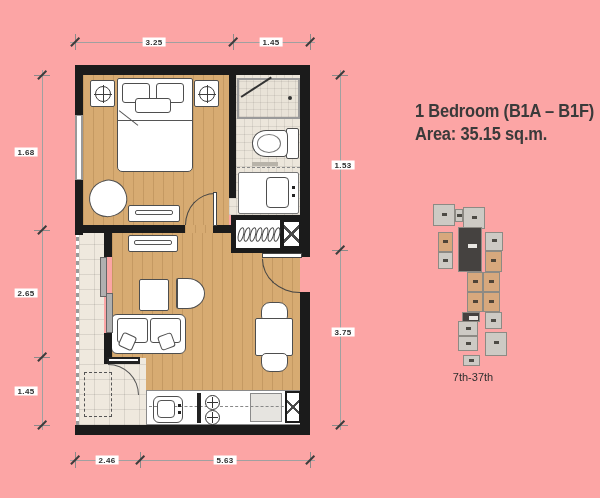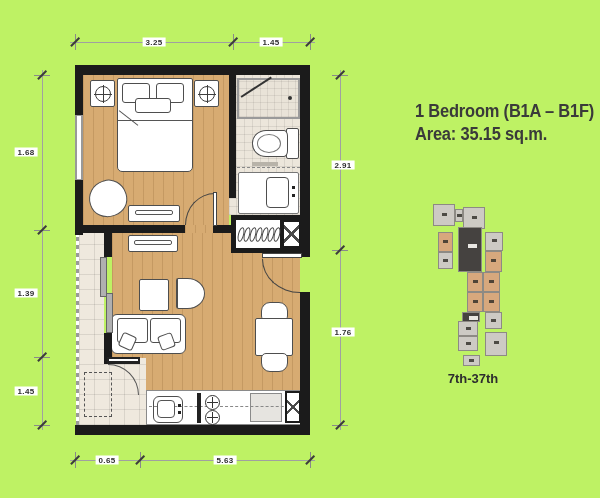--- a/index.html
+++ b/index.html
@@ -3,7 +3,7 @@
 <meta charset="utf-8">
 <style>
   html,body{margin:0;padding:0;background:#fff;}
-  #canvas{position:relative;width:600px;height:498px;background:#bef264;overflow:hidden;
+  #canvas{position:relative;width:600px;height:498px;background:#fca5a5;overflow:hidden;
           font-family:"Liberation Sans",sans-serif;}
   .abs{position:absolute;box-sizing:border-box;}
   .wall{position:absolute;background:#1b1b1b;z-index:30;}

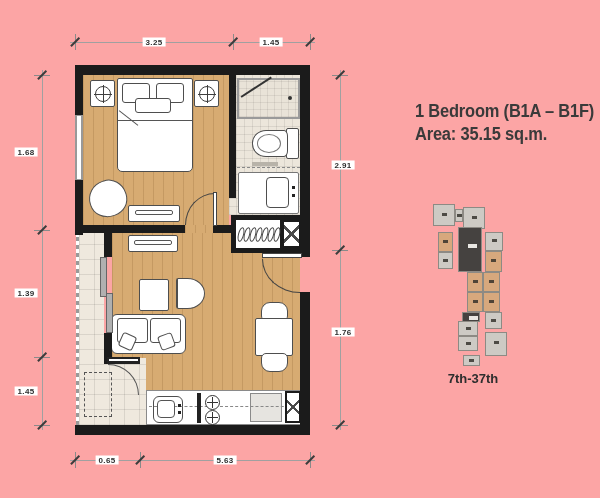--- a/index.html
+++ b/index.html
@@ -216,7 +216,7 @@
       <span class="c"></span>
       <span class="s"></span>
     </div>
-  <span class="dlab" style="left:343px;top:165px;">2.91</span>
+  <span class="dlab" style="left:343px;top:165px;">1.53</span>
   <span class="dlab" style="left:343px;top:332px;">1.76</span>
 
   <div class="abs" style="left:415px;top:100px;z-index:50;">

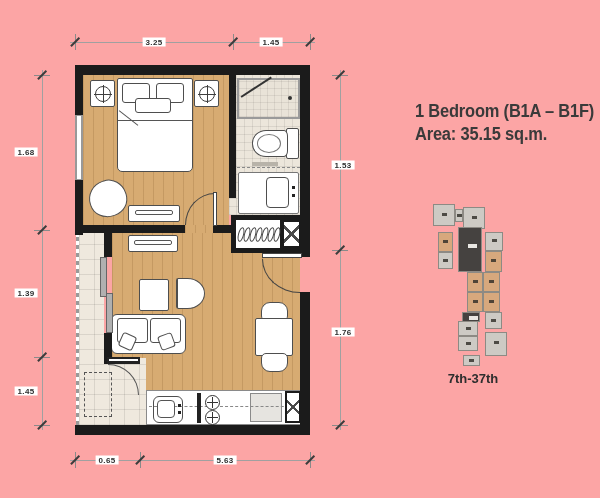--- a/index.html
+++ b/index.html
@@ -200,7 +200,7 @@
       <span class="s"></span>
     </div>
   <span class="dlab" style="left:26px;top:152px;">1.68</span>
-  <span class="dlab" style="left:26px;top:293px;">1.39</span>
+  <span class="dlab" style="left:26px;top:293px;">2.65</span>
   <span class="dlab" style="left:26px;top:391px;">1.45</span>
 
   <div class="dimline" style="left:340px;top:70px;width:1px;height:360px;"></div>

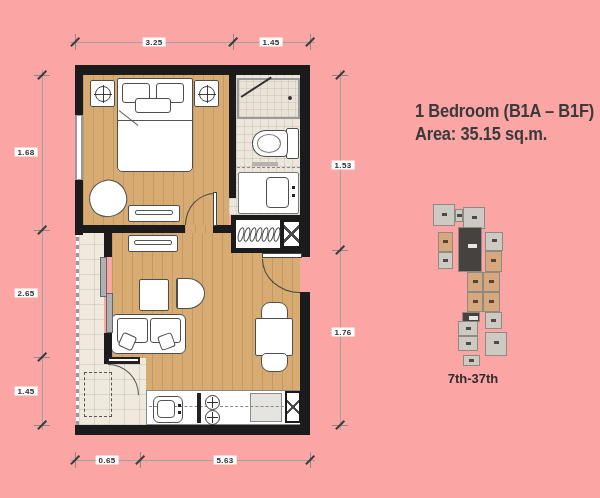--- a/index.html
+++ b/index.html
@@ -217,7 +217,7 @@
       <span class="s"></span>
     </div>
   <span class="dlab" style="left:343px;top:165px;">1.53</span>
-  <span class="dlab" style="left:343px;top:332px;">1.76</span>
+  <span class="dlab" style="left:343px;top:332px;">3.75</span>
 
   <div class="abs" style="left:415px;top:100px;z-index:50;">
     <div class="title-line">1 Bedroom (B1A – B1F)</div>

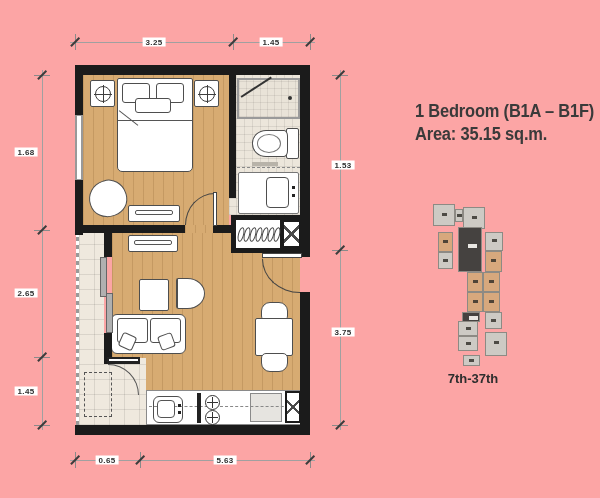--- a/index.html
+++ b/index.html
@@ -44,7 +44,7 @@
   .kb{position:absolute;border:1px solid #8d8a84;box-sizing:border-box;}
   .kb::after{content:"";position:absolute;left:50%;top:38%;width:5px;height:3px;margin-left:-2.5px;background:rgba(45,42,38,.8);}
   .kb.c::after{background:#e9e7e3;width:9px;height:4px;}
-  .kplabel{position:absolute;left:50%;transform:translateX(-50%);font-weight:bold;font-size:13px;color:#2e2e2e;white-space:nowrap;}
+  .kplabel{position:absolute;left:50%;transform:translateX(-50%);font-weight:normal;font-size:11px;color:#2e2e2e;white-space:nowrap;}
 </style>
 </head>
 <body>

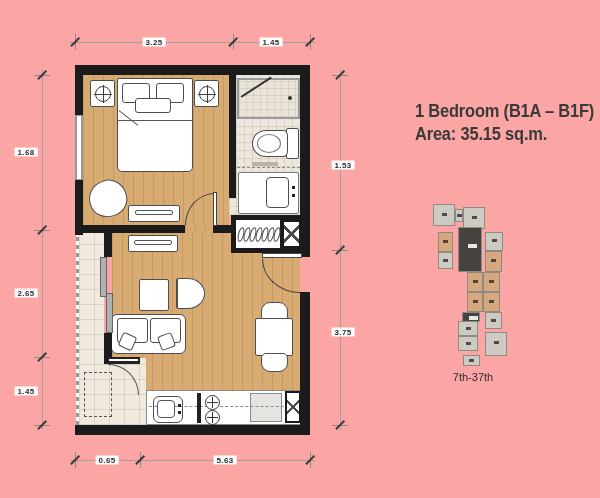--- a/index.html
+++ b/index.html
@@ -179,7 +179,7 @@
       <span class="c"></span>
       <span class="s"></span>
     </div>
-  <span class="dlab" style="left:107px;top:460px;">0.65</span>
+  <span class="dlab" style="left:107px;top:460px;">2.46</span>
   <span class="dlab" style="left:225px;top:460px;">5.63</span>
 
   <div class="dimline" style="left:42px;top:70px;width:1px;height:360px;"></div>

